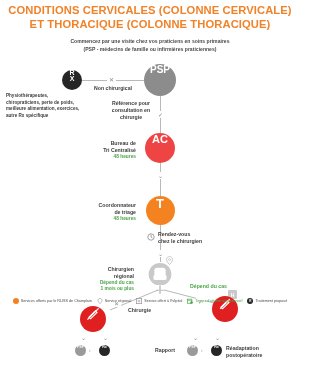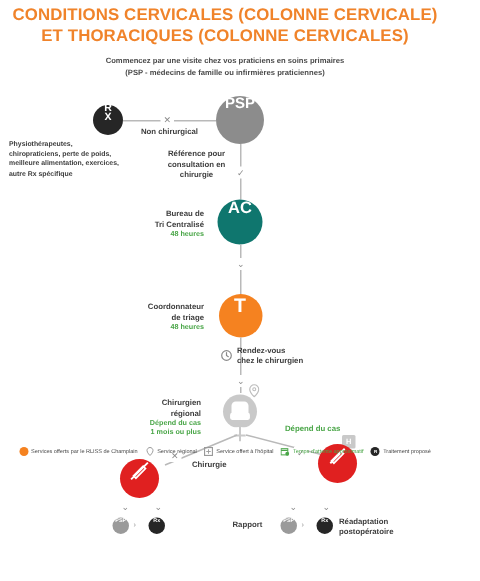--- a/index.html
+++ b/index.html
@@ -110,7 +110,7 @@
 
   <div class="title">
     <div>CONDITIONS CERVICALES (COLONNE CERVICALE)</div>
-    <div>ET THORACIQUES (COLONNE CERVICALES)</div>
+    <div>ET THORACIQUE (COLONNE THORACIQUE)</div>
   </div>
   <div class="subtitle">
     <div>Commencez par une visite chez vos praticiens en soins primaires</div>

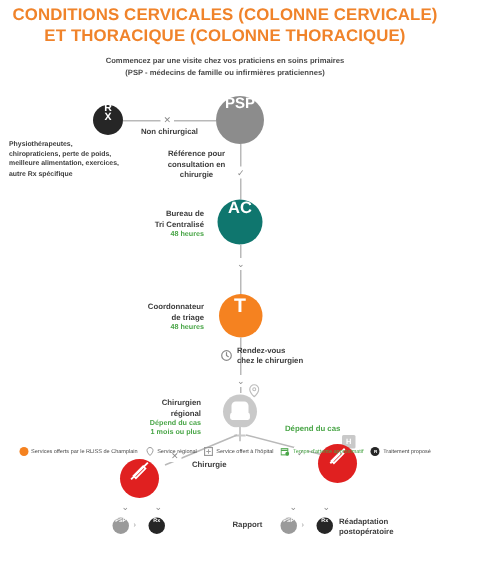--- a/index.html
+++ b/index.html
@@ -35,7 +35,7 @@
     font-weight: bold; color: #fff;
   }
   .c-psp { width: 32px; height: 32px; left: 144px; top: 64px; background:#8c8c8c; font-size: 10px; }
-  .c-ac  { width: 30px; height: 30px; left: 145px; top: 133px; background:#0f766e; font-size: 11px; }
+  .c-ac  { width: 30px; height: 30px; left: 145px; top: 133px; background:#ef4444; font-size: 11px; }
   .c-t   { width: 29px; height: 29px; left: 145.5px; top: 196px; background:#f58220; font-size: 13px; }
 
   .c-rx {

